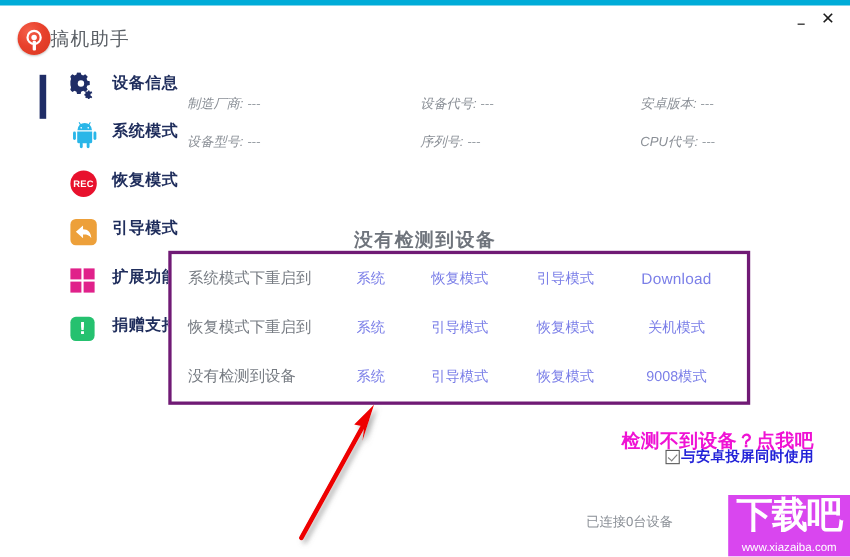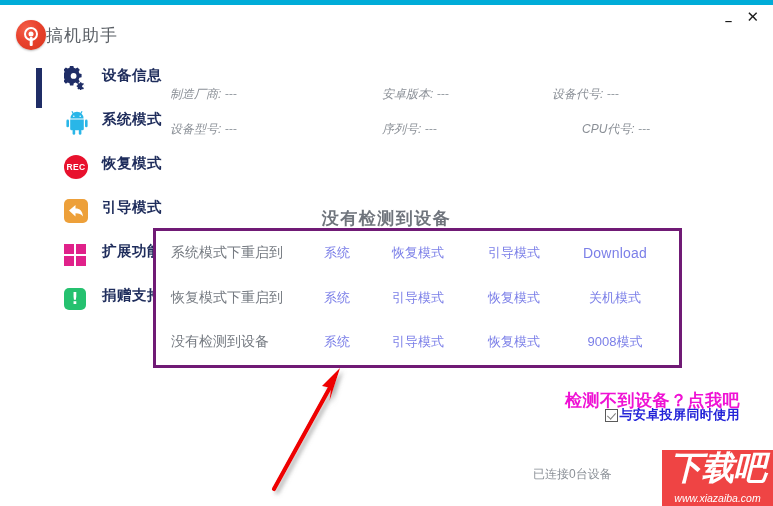--- a/index.html
+++ b/index.html
@@ -216,12 +216,12 @@
         <span>制造厂商:</span>
         <span class="val">---</span>
       </div>
+      <div class="devcell c2">
+        <span>设备代号:</span>
+        <span class="val">---</span>
+      </div>
       <div class="devcell c3">
         <span>安卓版本:</span>
-        <span class="val">---</span>
-      </div>
-      <div class="devcell c2">
-        <span>设备代号:</span>
         <span class="val">---</span>
       </div>
     </div>

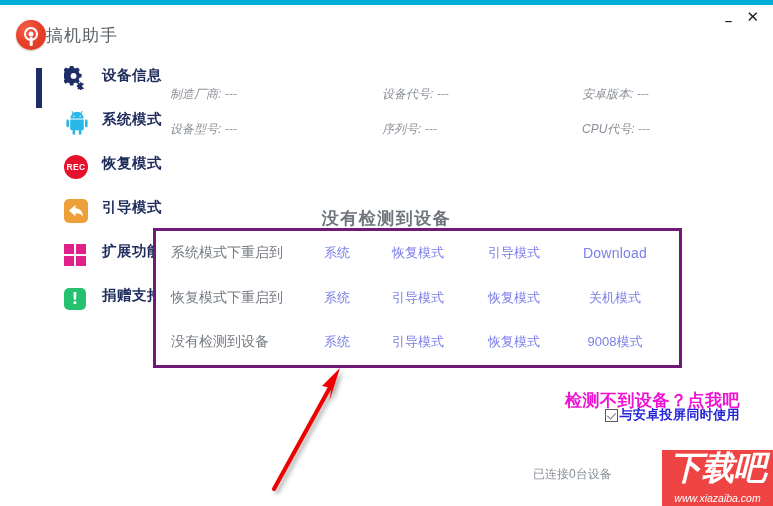--- a/index.html
+++ b/index.html
@@ -104,8 +104,8 @@
   .status{position:absolute;left:533px;top:466px;font-size:12px;color:#8a8f96;white-space:nowrap;}
 
   
-  .watermark{position:absolute;left:662px;top:450px;width:111px;height:56px;background:#ef4444;
-    overflow:hidden;font-style:italic;}
+  .watermark{position:absolute;left:662px;top:450px;width:111px;height:56px;background:#d946ef;
+    overflow:hidden;}
   .wm-cn{position:absolute;left:0;top:-3px;width:111px;height:42px;color:#fff;
     font-size:33px;font-weight:bold;letter-spacing:-1px;text-align:center;line-height:42px;
     font-family:"DejaVu Sans",sans-serif;}

